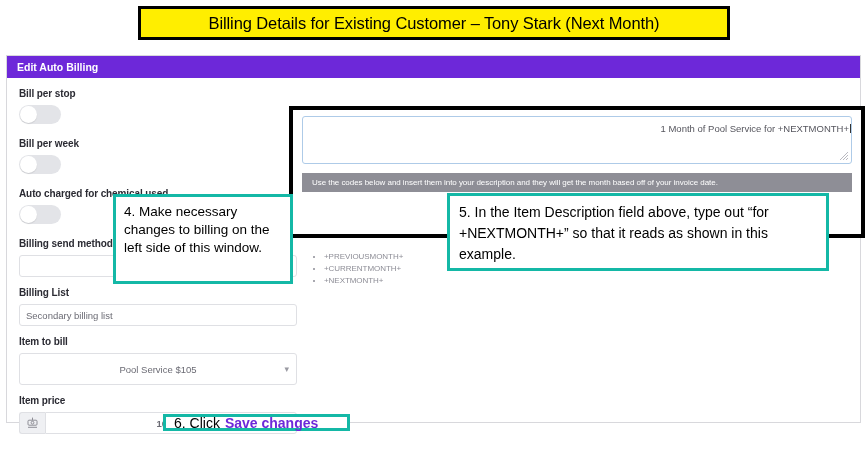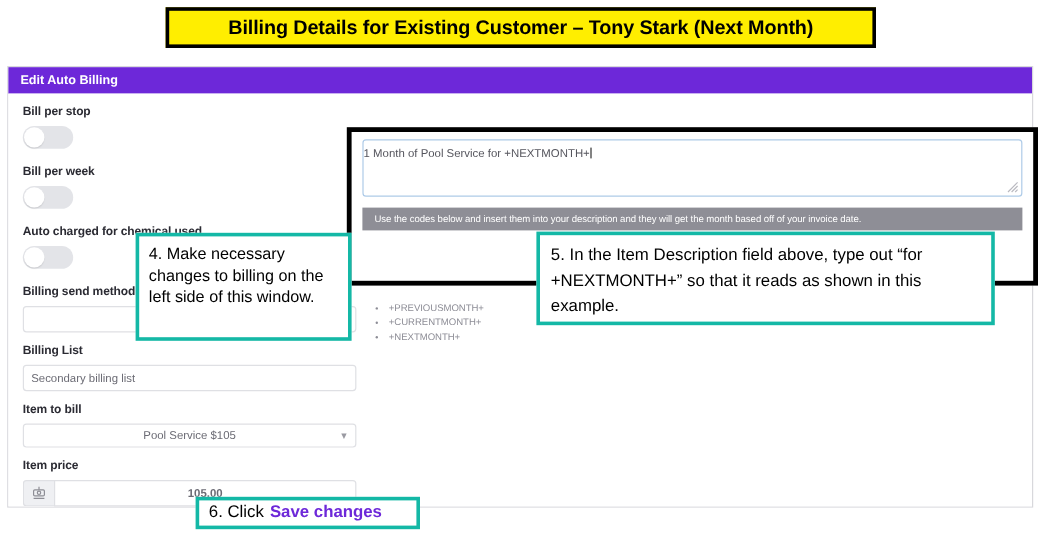--- a/index.html
+++ b/index.html
@@ -31,7 +31,7 @@
   }
   #title-banner .txt {
     font-size: 16.5px;
-    font-weight: bold;
+    font-weight: normal;
     color: #000000;
     letter-spacing: -0.1px;
     white-space: nowrap;

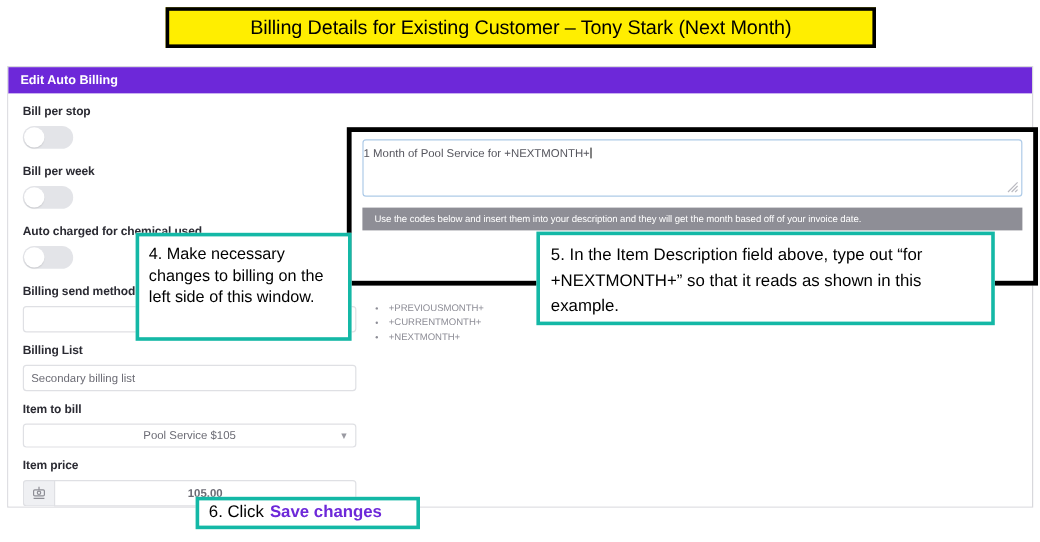--- a/index.html
+++ b/index.html
@@ -197,7 +197,7 @@
     padding-top: 6px;
   }
   #desc-textarea .dtext {
-    text-align: left;
+    text-align: right;
     font-size: 9.5px;
     color: #55555d;
   }

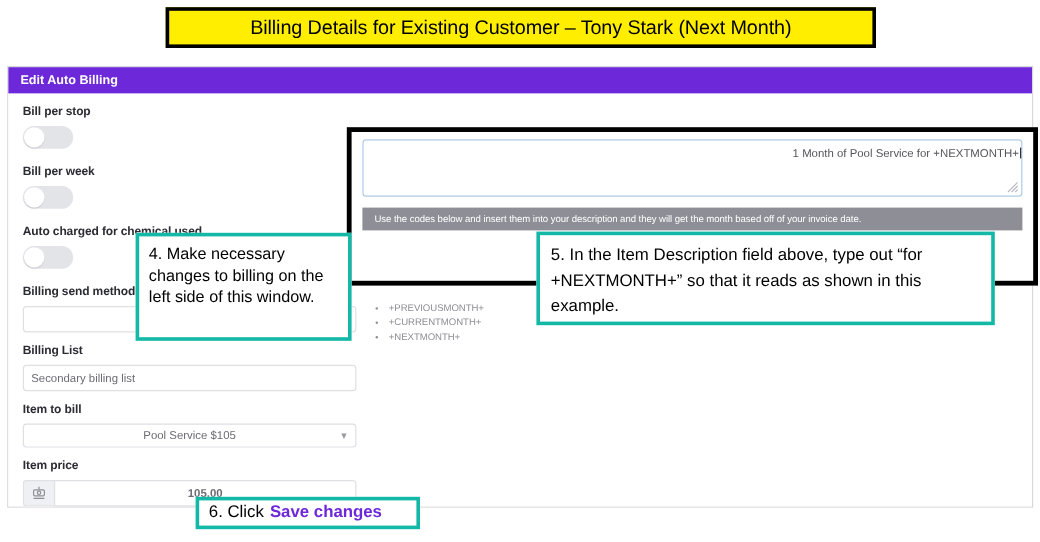--- a/index.html
+++ b/index.html
@@ -120,7 +120,7 @@
   }
   .select-box {
     width: 100%;
-    height: 20px;
+    height: 32px;
     border: 1px solid #dfe0e4;
     border-radius: 3px;
     box-sizing: border-box;

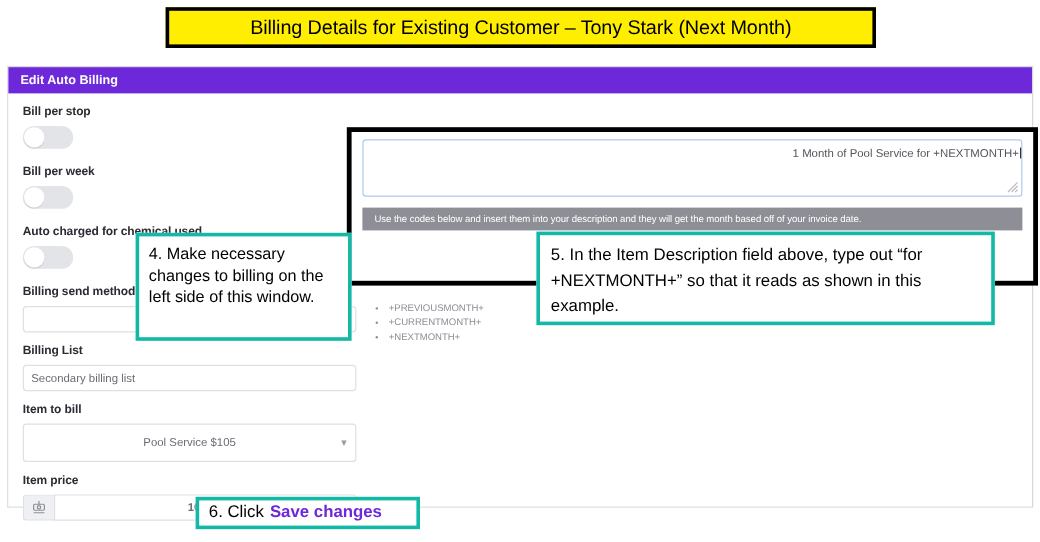--- a/index.html
+++ b/index.html
@@ -278,10 +278,10 @@
     left: 163px;
     top: 414px;
     width: 187px;
-    height: 27px;
+    height: 17px;
     padding: 4px 8px;
     display: flex;
-    align-items: flex-end;
+    align-items: center;
     font-size: 14px;
   }
   #callout-6 .bold-green {

